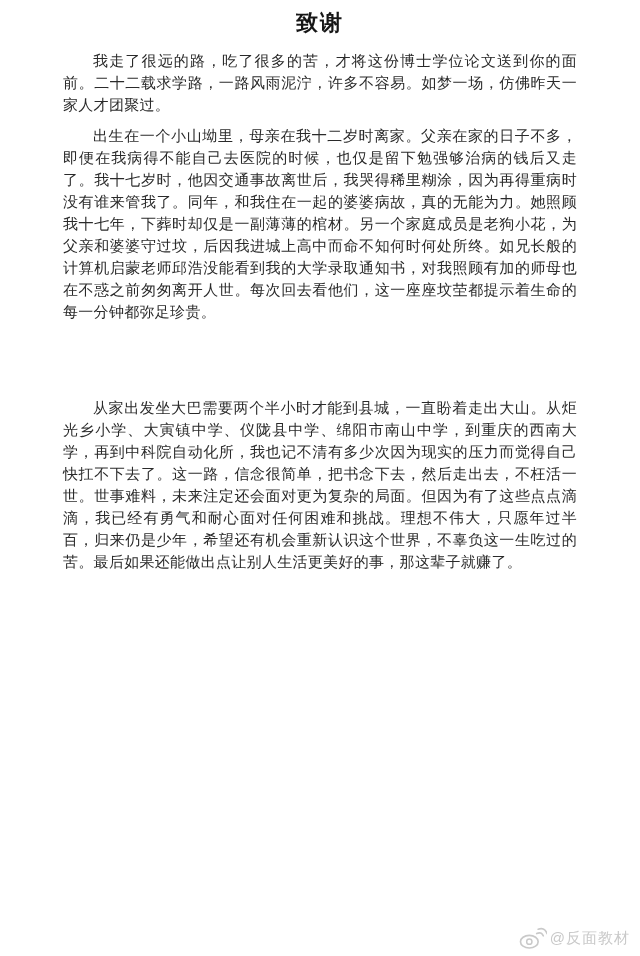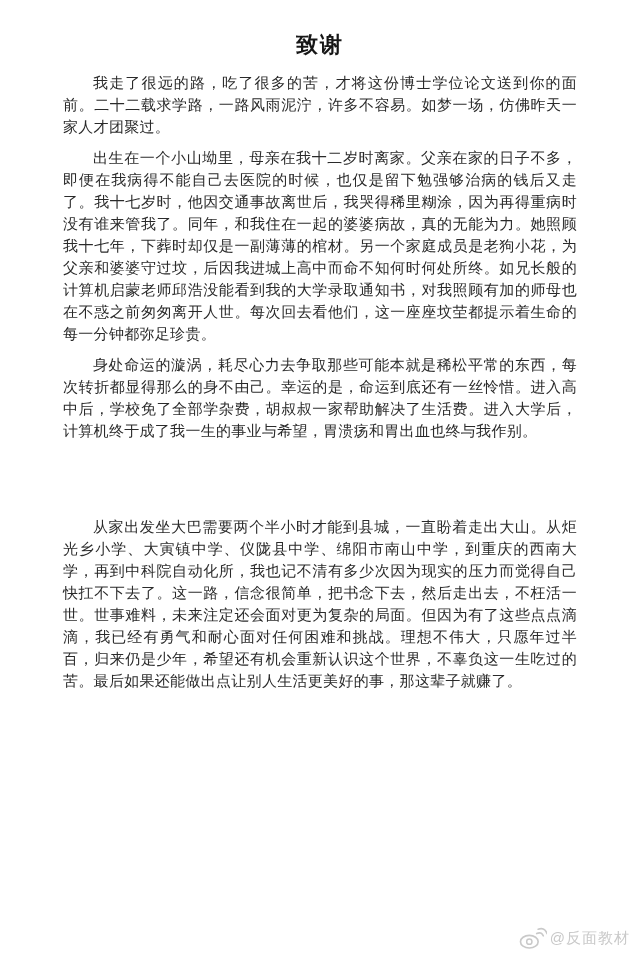--- a/index.html
+++ b/index.html
@@ -19,7 +19,7 @@
     height: 956px;
     background: #ffffff;
     box-sizing: border-box;
-    padding: 30px 63px 0 63px;
+    padding: 8px 63px 0 63px;
     color: #2a2a2a;
   }
   .title {

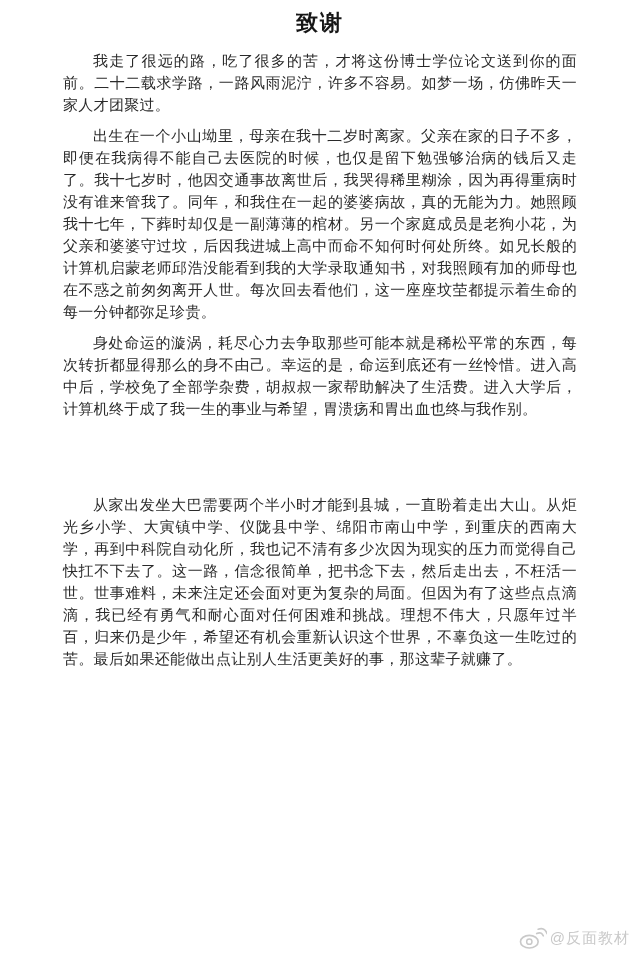--- a/index.html
+++ b/index.html
@@ -75,7 +75,6 @@
 
 
 
-  <p class="para">身处命运的漩涡，耗尽心力去争取那些可能本就是稀松平常的东西，每次转折都显得那么的身不由己。幸运的是，命运到底还有一丝怜惜。进入高中后，学校免了全部学杂费，胡叔叔一家帮助解决了生活费。进入大学后，计算机终于成了我一生的事业与希望，胃溃疡和胃出血也终与我作别。</p>
 
   <p class="para final">从家出发坐大巴需要两个半小时才能到县城，一直盼着走出大山。从炬光乡小学、大寅镇中学、仪陇县中学、绵阳市南山中学，到重庆的西南大学，再到中科院自动化所，我也记不清有多少次因为现实的压力而觉得自己快扛不下去了。这一路，信念很简单，把书念下去，然后走出去，不枉活一世。世事难料，未来注定还会面对更为复杂的局面。但因为有了这些点点滴滴，我已经有勇气和耐心面对任何困难和挑战。理想不伟大，只愿年过半百，归来仍是少年，希望还有机会重新认识这个世界，不辜负这一生吃过的苦。最后如果还能做出点让别人生活更美好的事，那这辈子就赚了。</p>
 

